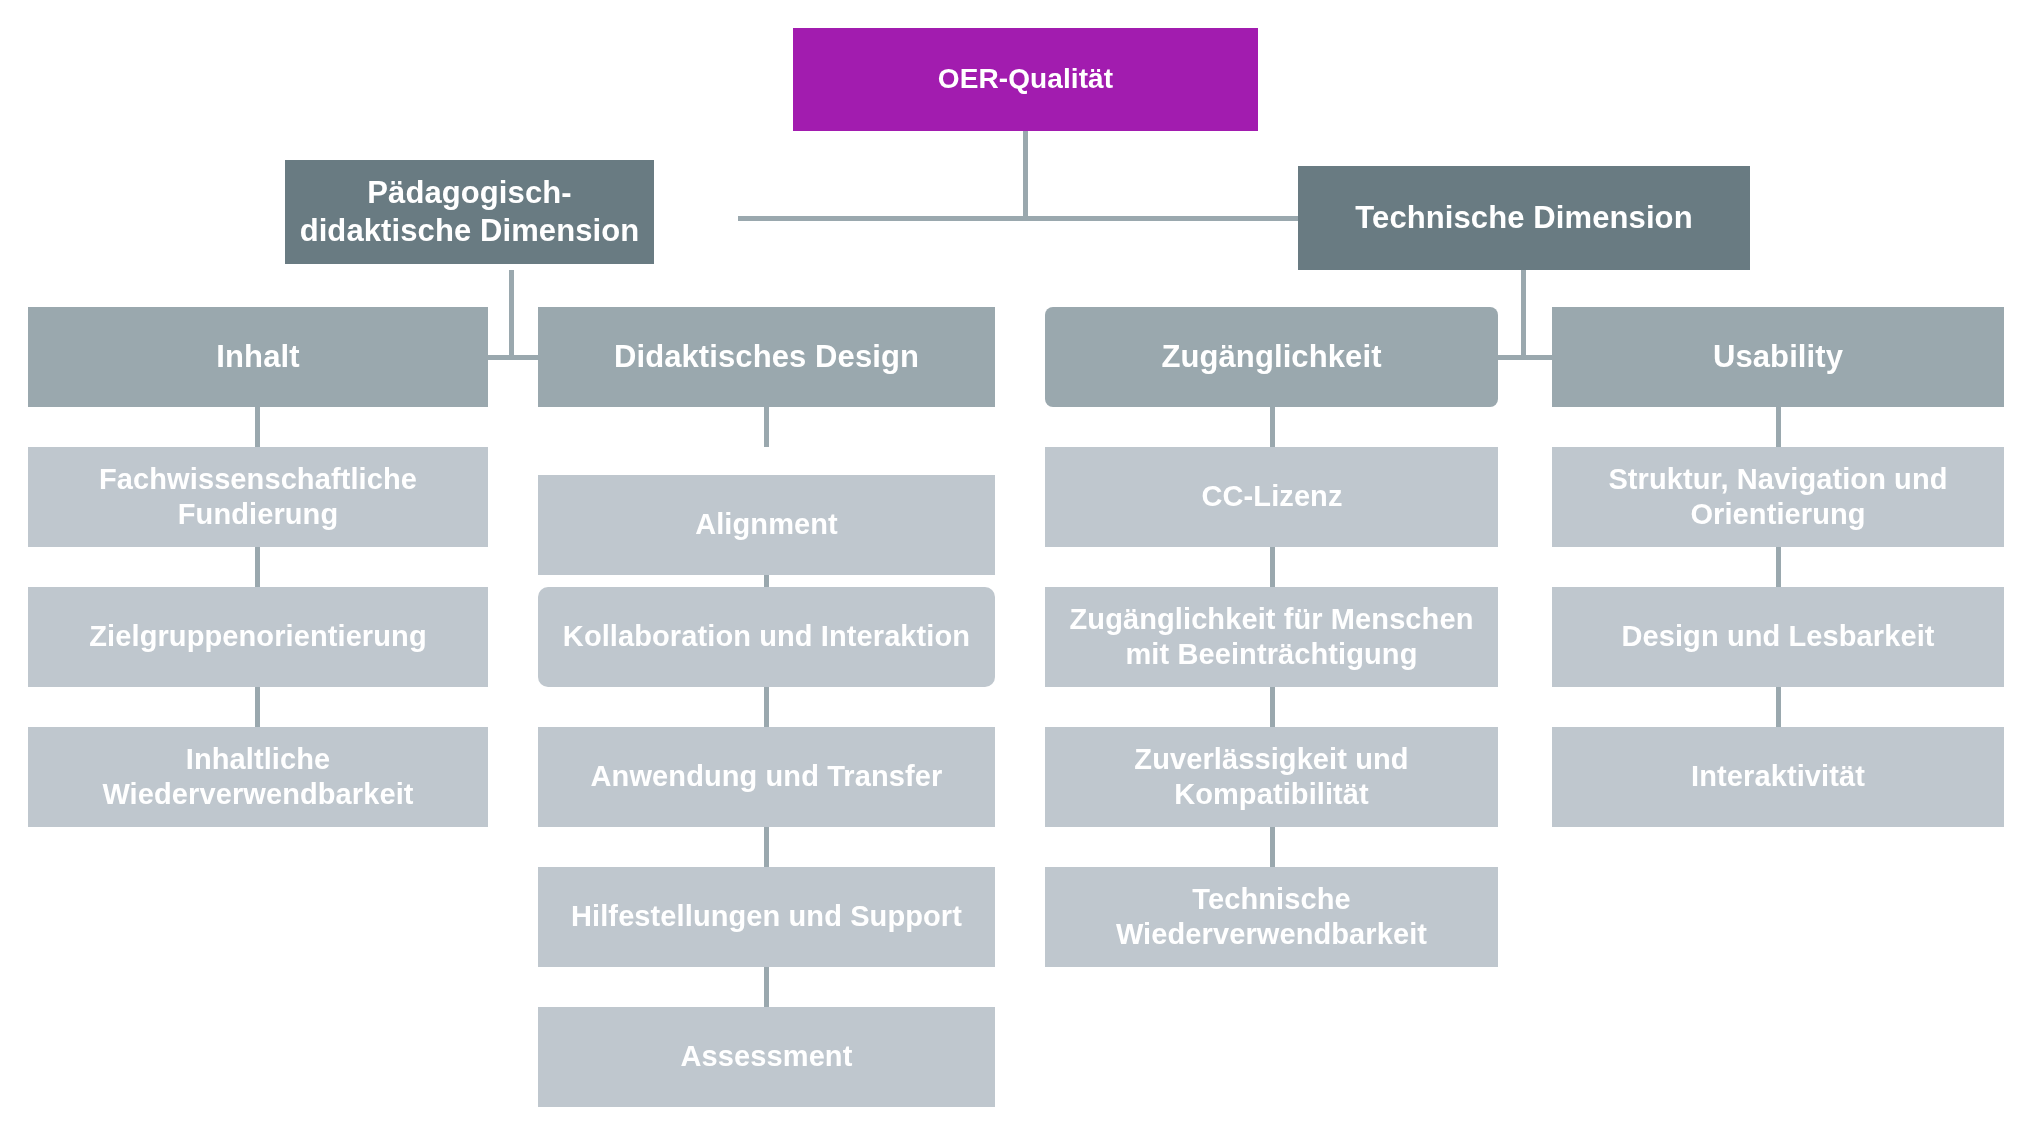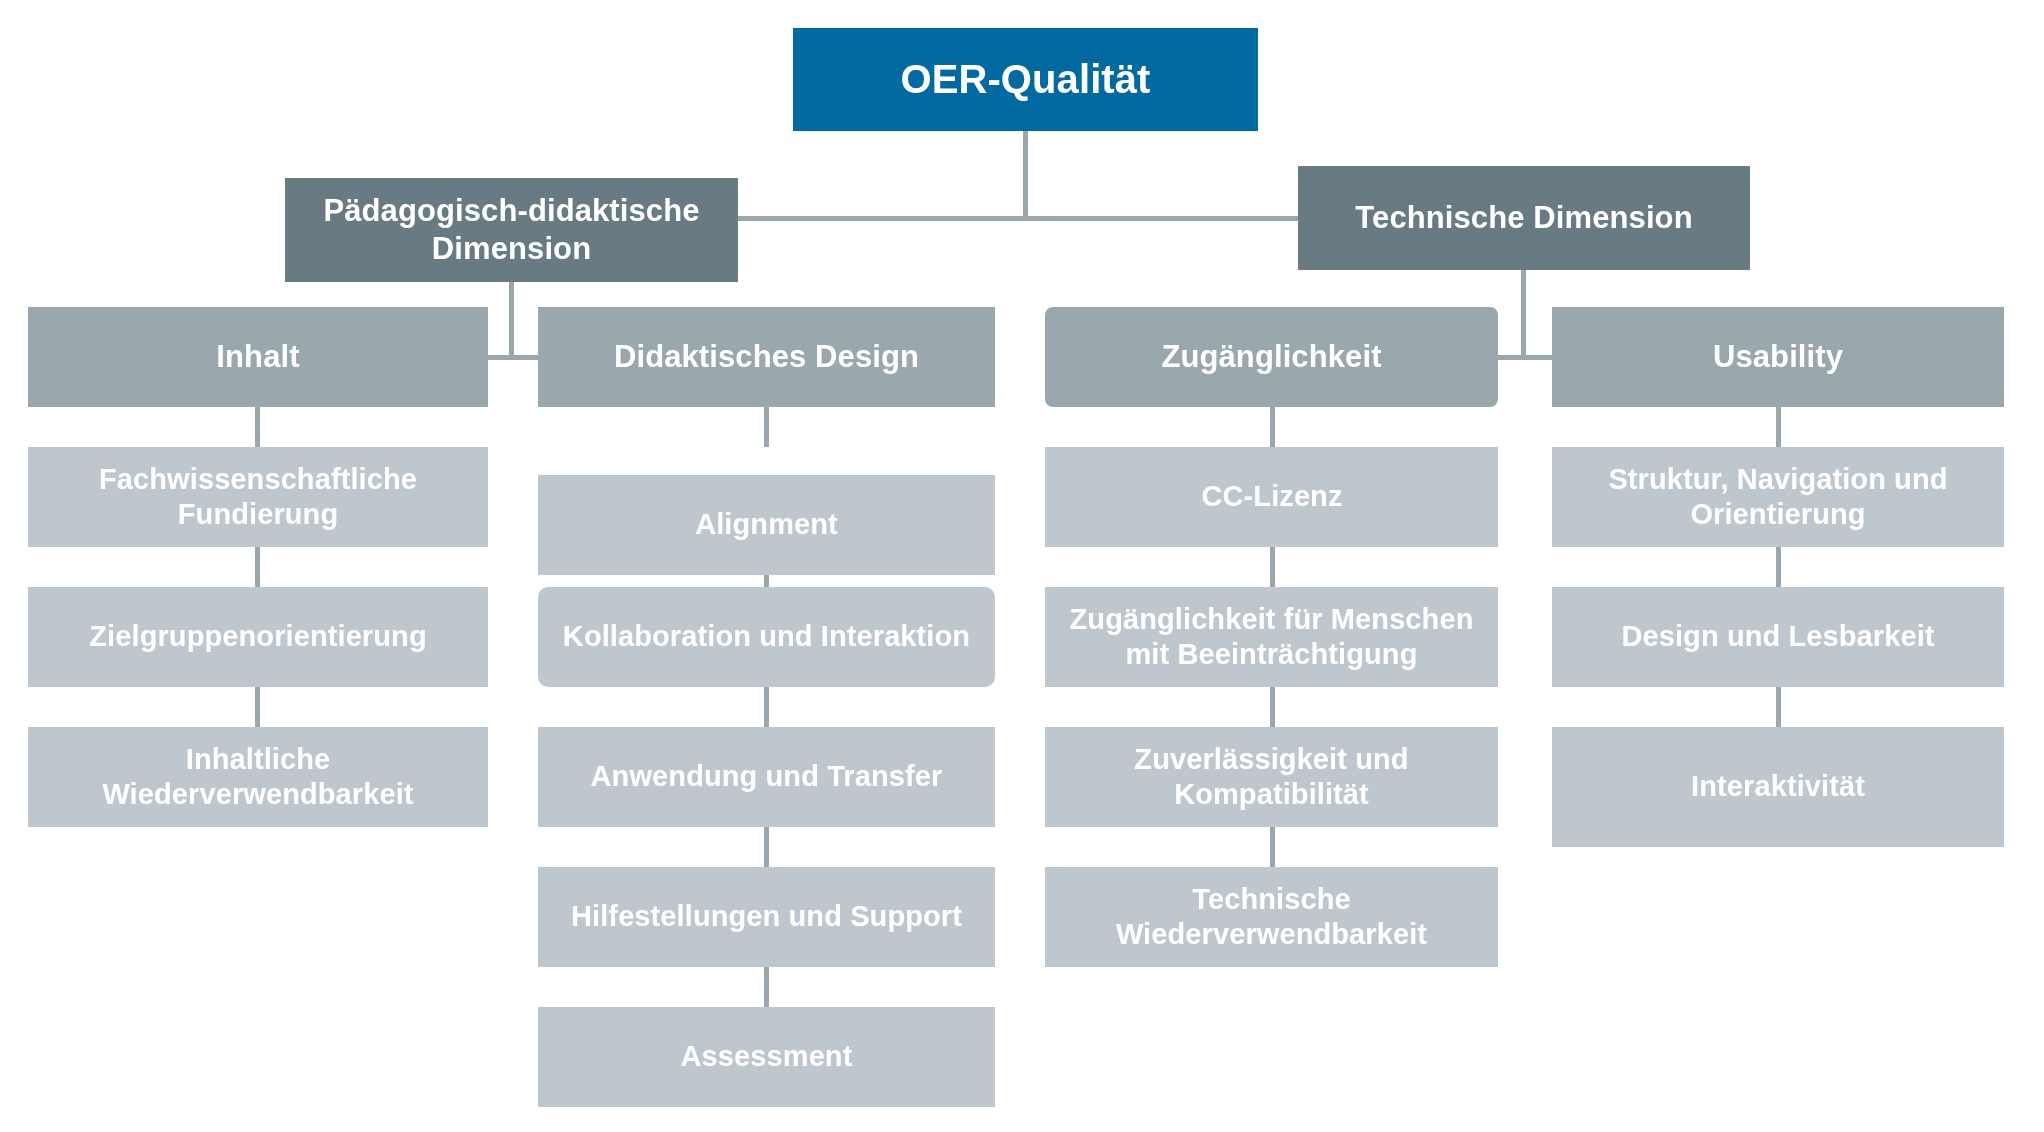--- a/index.html
+++ b/index.html
@@ -19,7 +19,7 @@
     padding:4px 10px;
     letter-spacing:0.1px;
   }
-  .lvl-root{background:#0369a1;font-size:40px;}
+  .lvl-root{background:#a21caf;font-size:28px;}
   .lvl-dim {background:#697b82;font-size:31px;}
   .lvl-cat {background:#9aa8ae;font-size:31px;}
   .lvl-leaf{background:#bfc7ce;font-size:29px;}

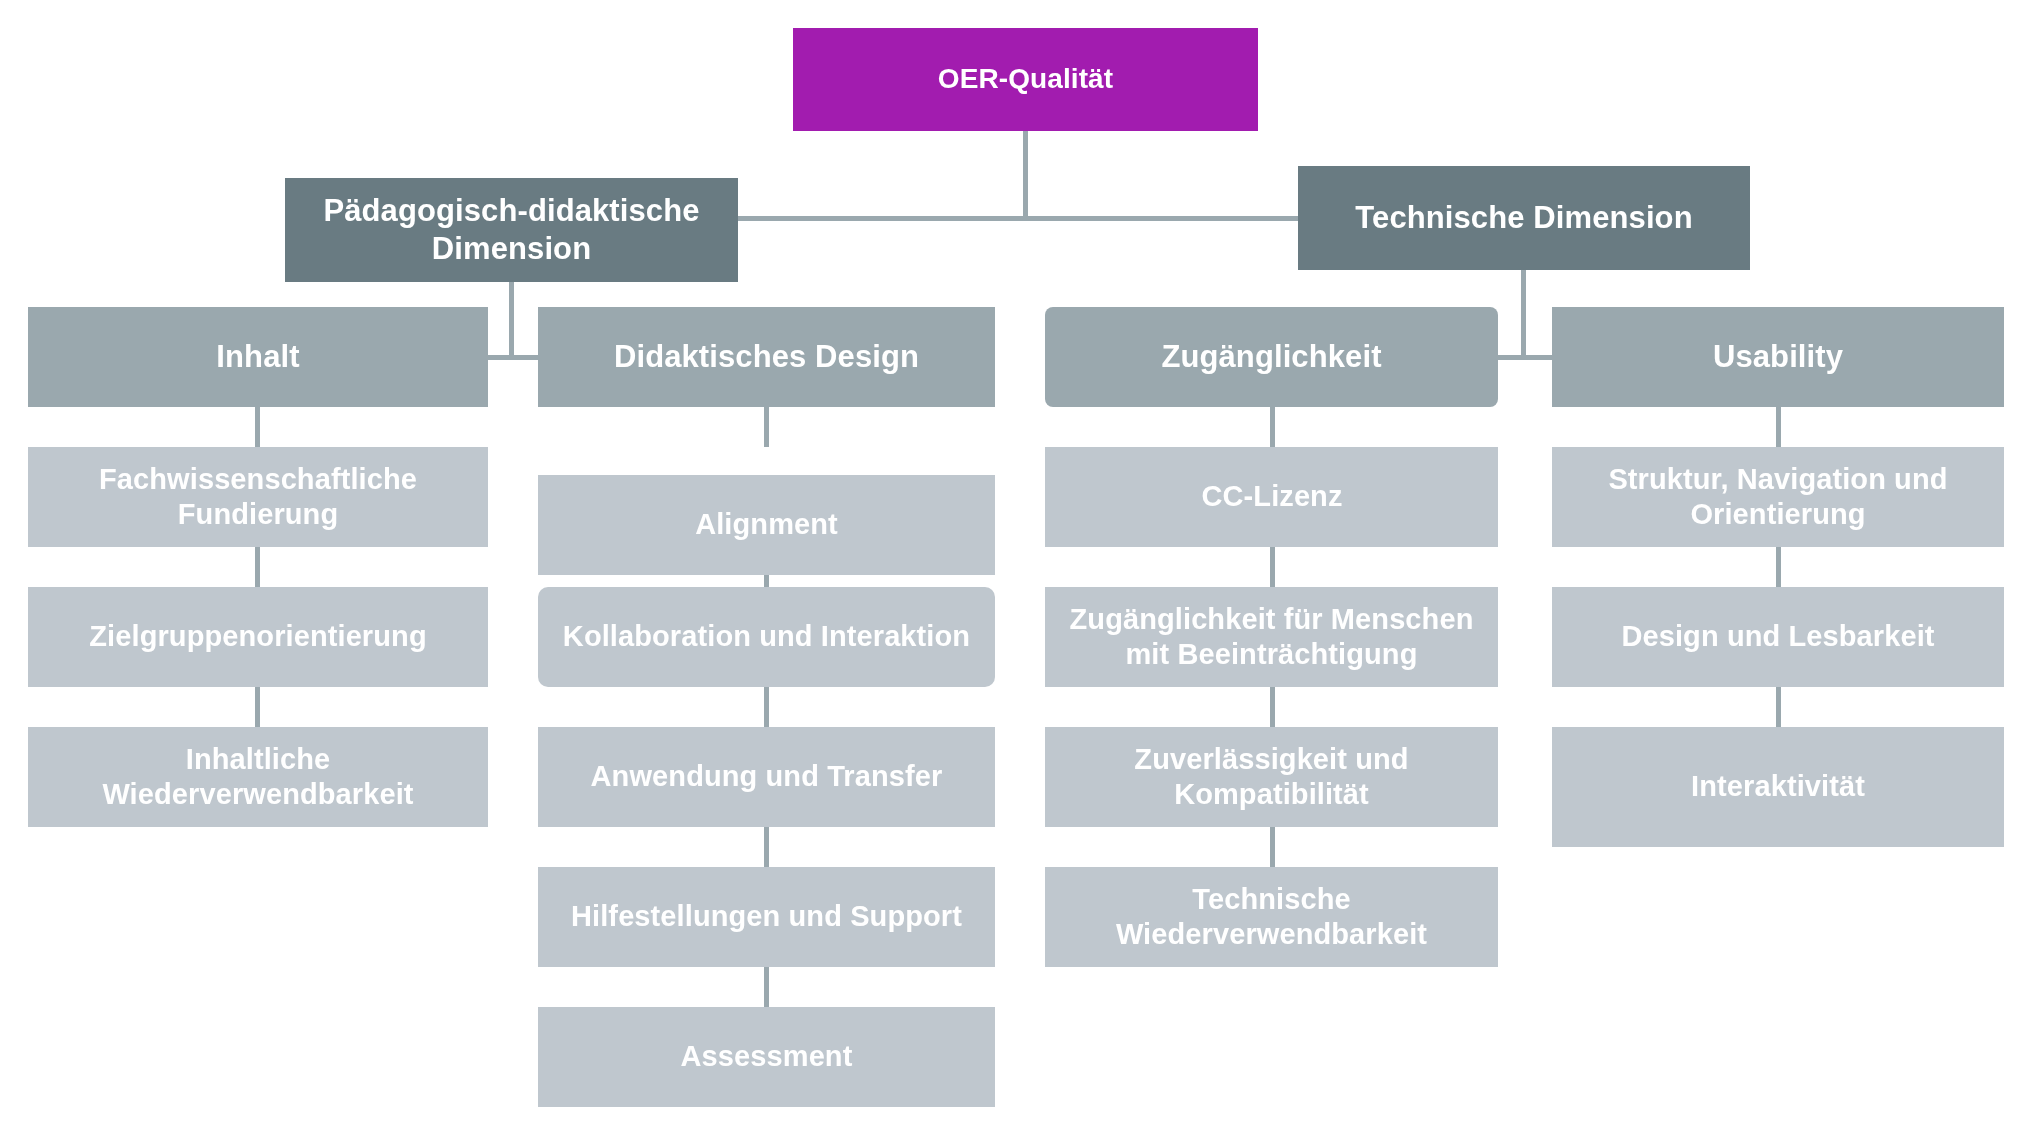--- a/index.html
+++ b/index.html
@@ -67,7 +67,7 @@
     <span>OER-Qualität</span>
   </div>
 
-  <div class="node lvl-dim" style="left:285px; top:178px; width:453px; height:104px;">
+  <div class="node lvl-dim" style="left:285px; top:160px; width:369px; height:104px;">
     <span>Pädagogisch-didaktische Dimension</span>
   </div>
 

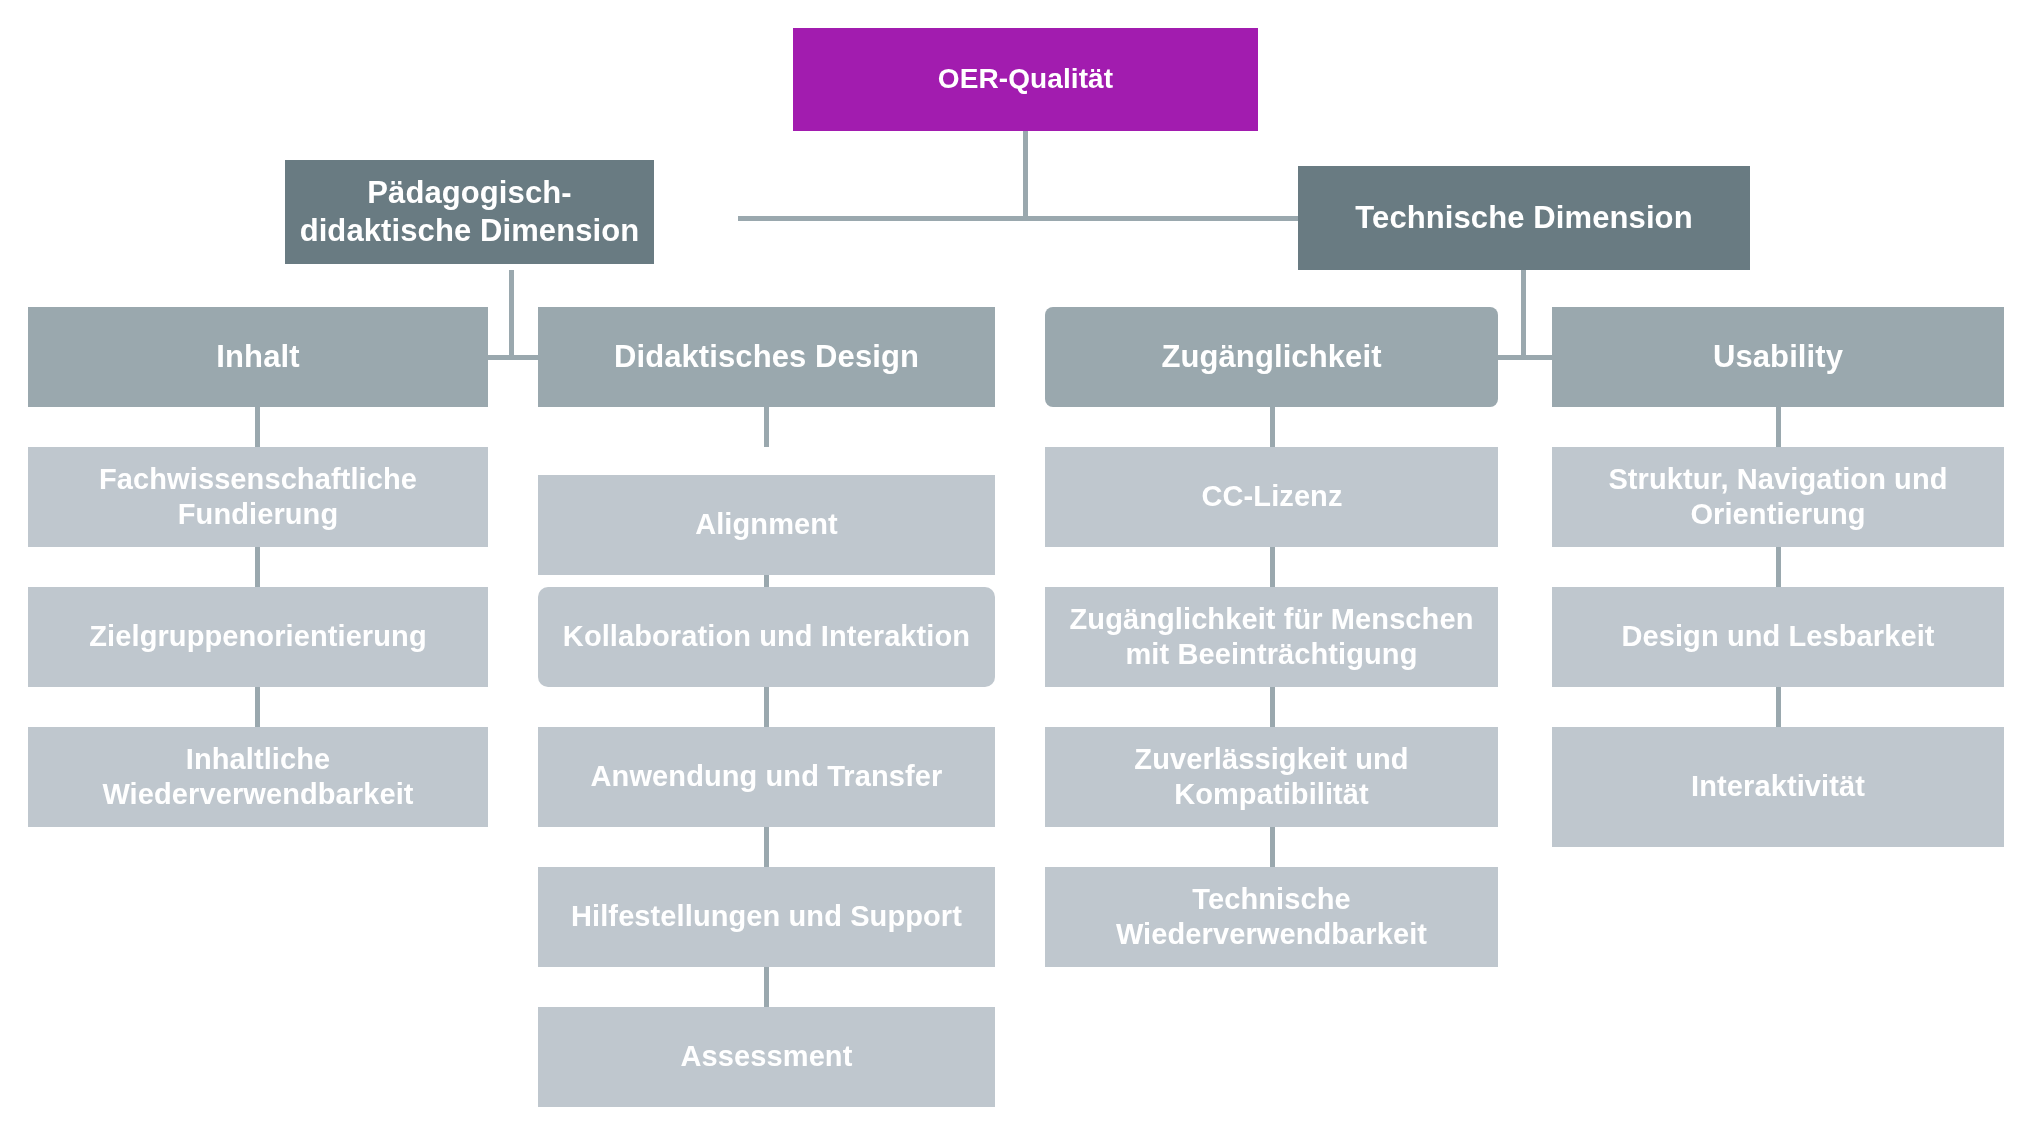--- a/index.html
+++ b/index.html
@@ -136,7 +136,7 @@
   <div class="node lvl-leaf" style="left:1552px; top:587px; width:452px; height:100px;">
     <span>Design und Lesbarkeit</span>
   </div>
-  <div class="node lvl-leaf" style="left:1552px; top:727px; width:452px; height:120px;">
+  <div class="node lvl-leaf" style="left:1552px; top:727px; width:452px; height:100px;">
     <span>Interaktivität</span>
   </div>
 

